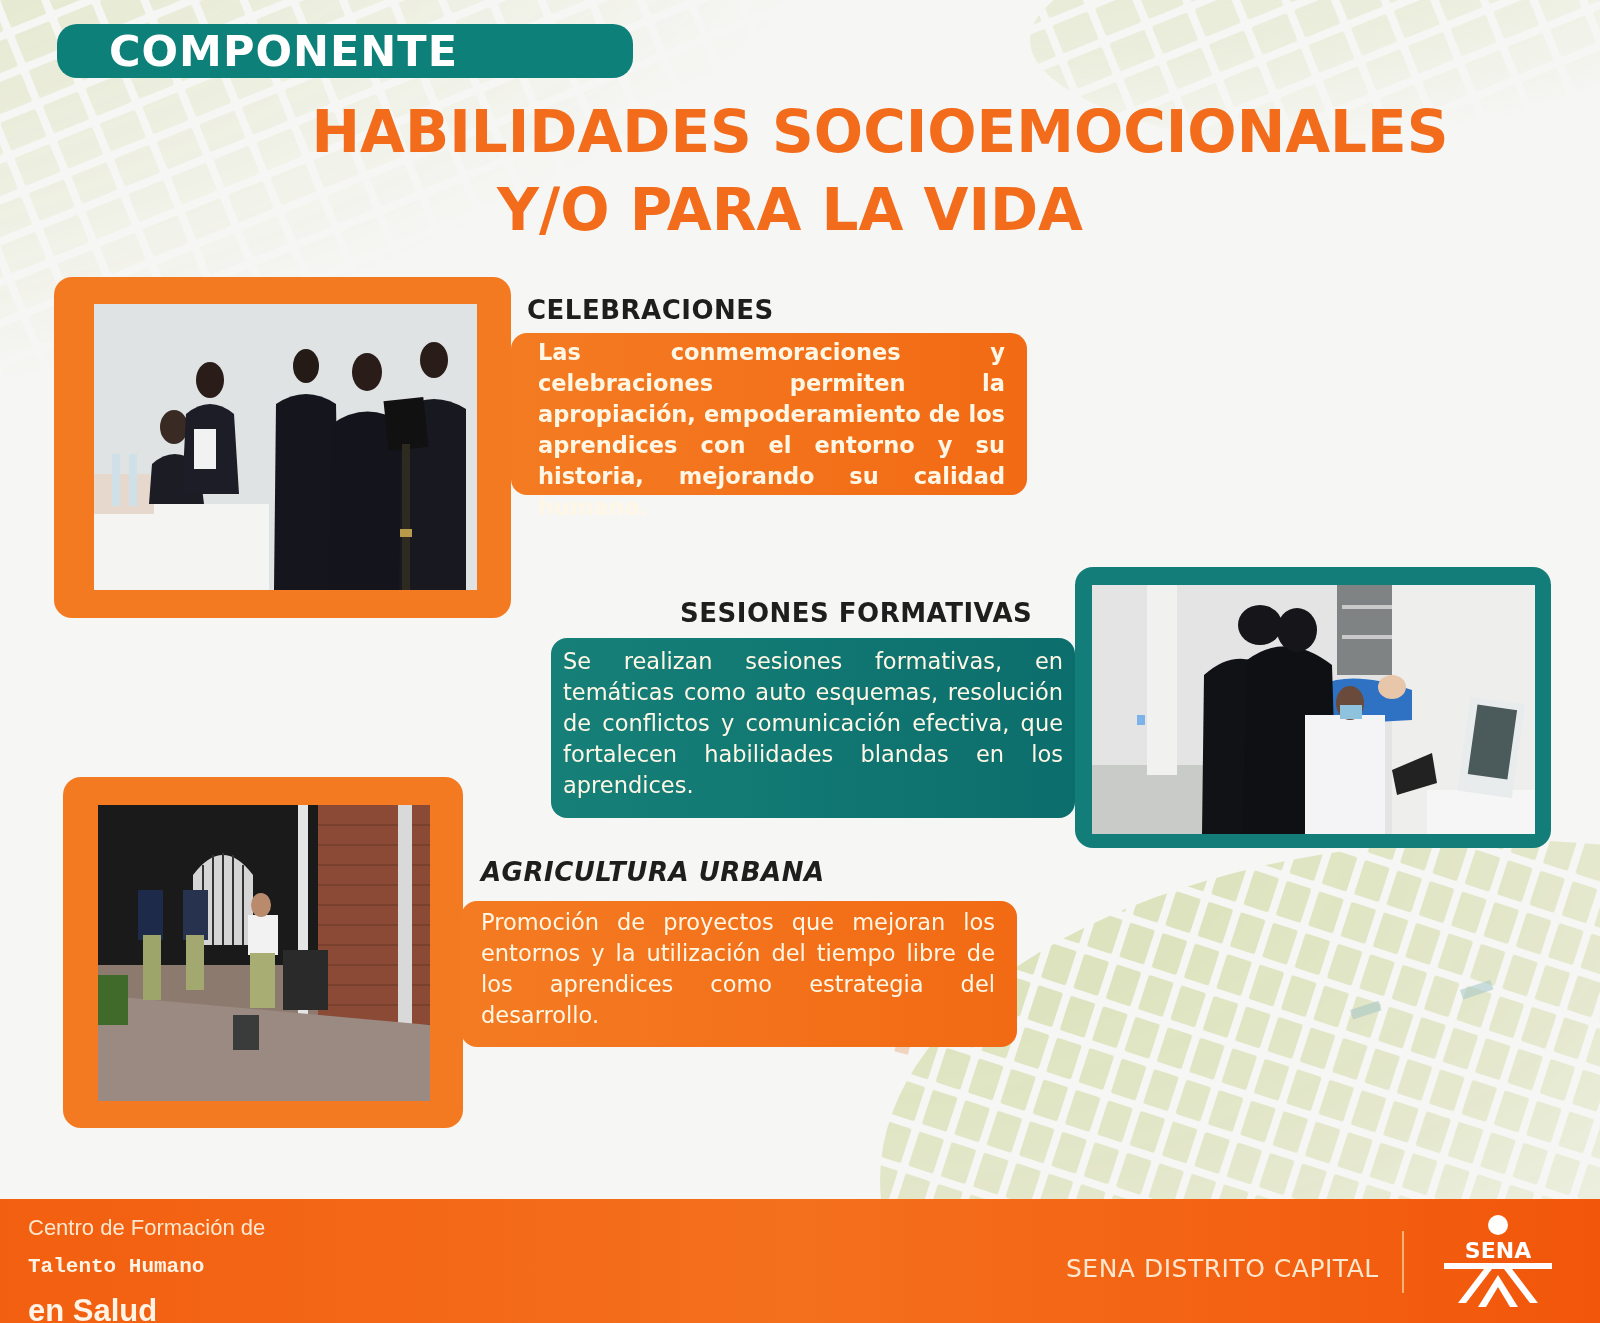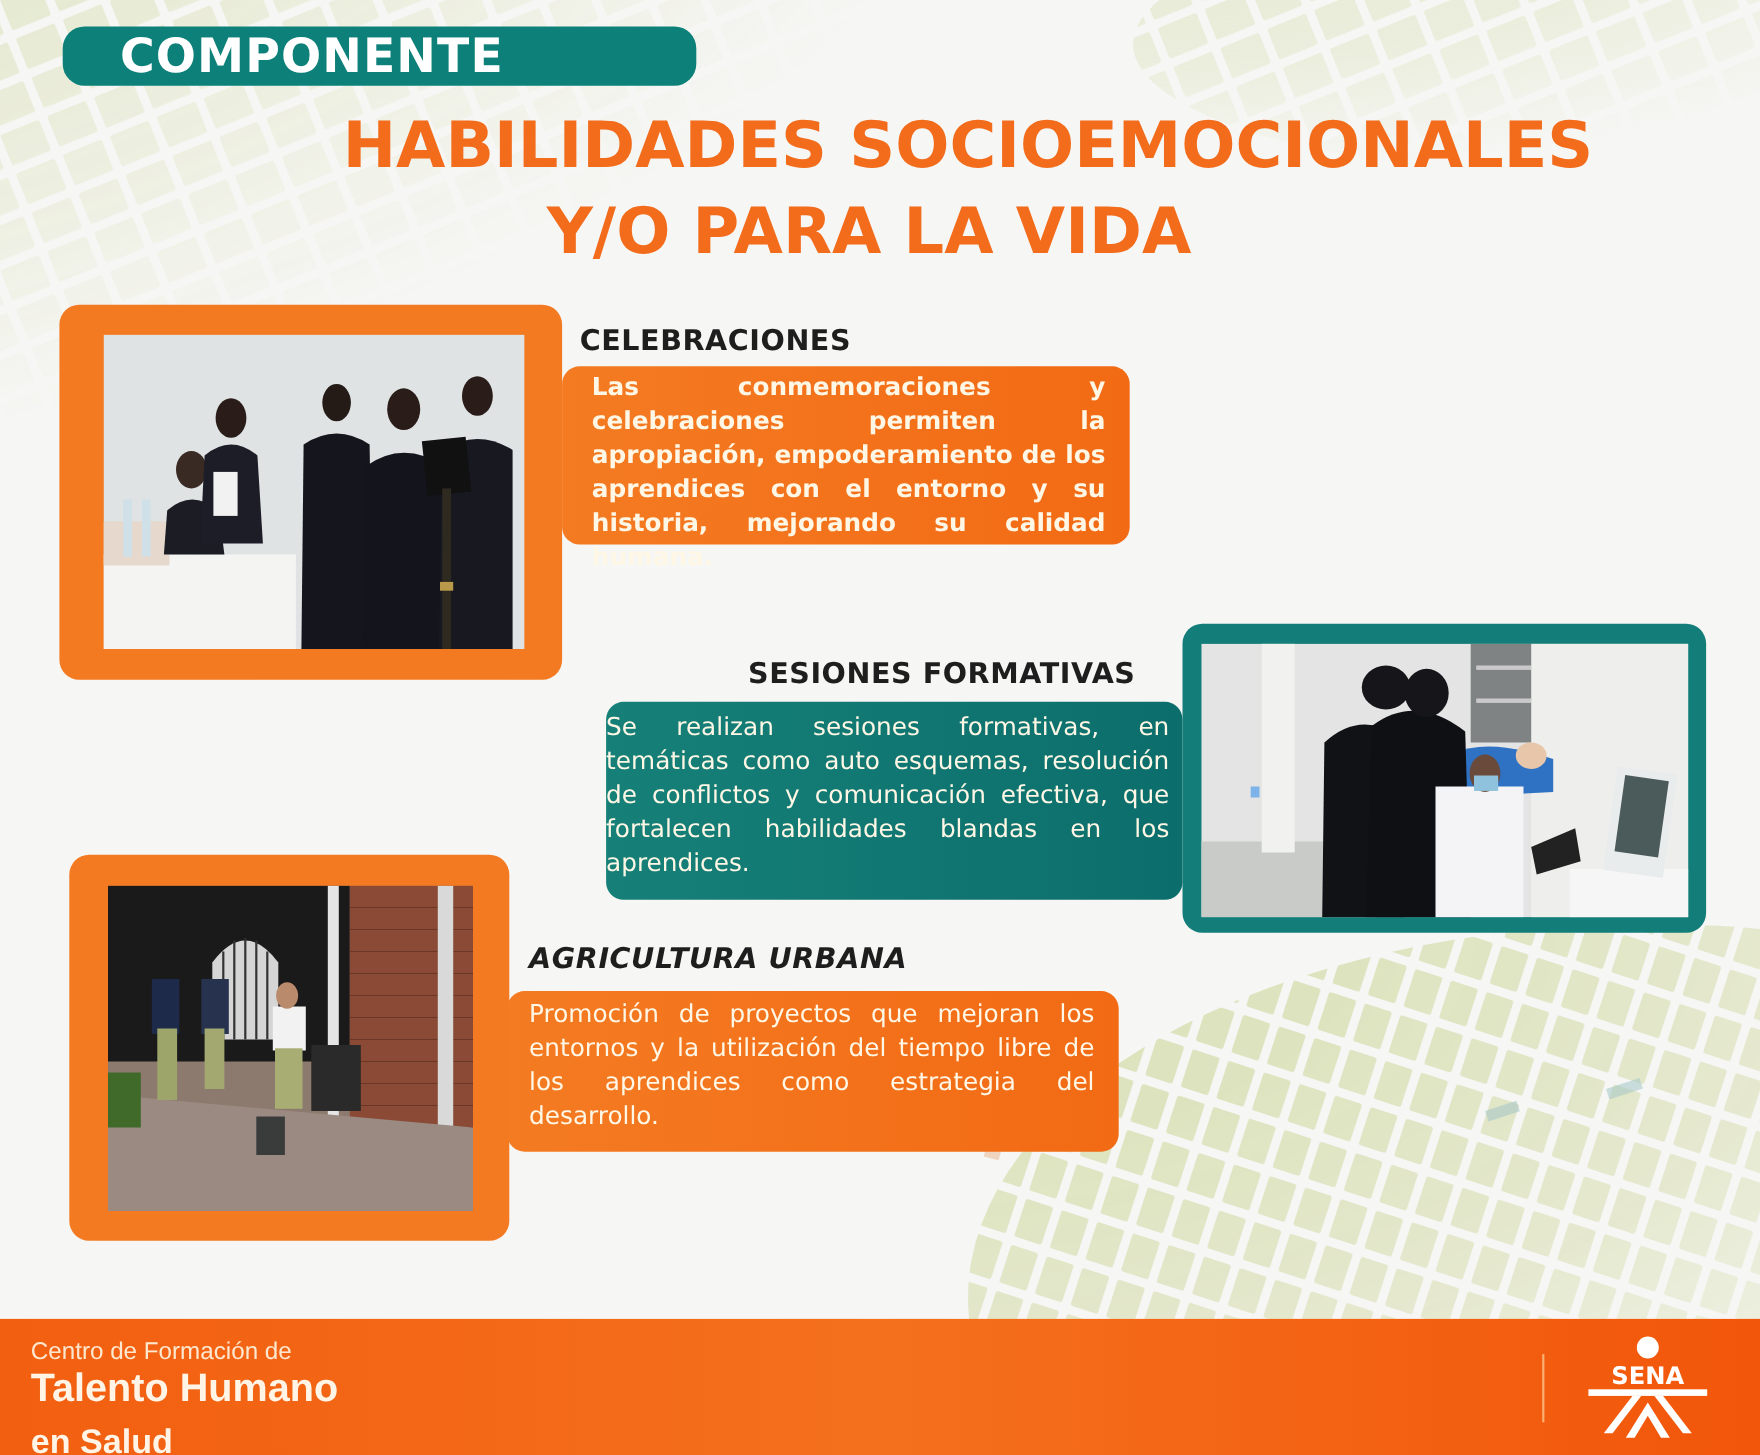--- a/index.html
+++ b/index.html
@@ -159,7 +159,7 @@
   </svg>
 </div>
 <div class="section-title" style="left:680px; top:598px;">SESIONES FORMATIVAS</div>
-<div class="textbox teal" style="left:551px; top:638px; width:524px; height:180px; padding:8px 12px 0 0;">
+<div class="textbox teal" style="left:551px; top:638px; width:524px; height:180px; padding:8px 12px 0 12px;">
   <span>Se realizan sesiones formativas, en temáticas como auto esquemas, resolución de conflictos y comunicación efectiva, que fortalecen habilidades blandas en los aprendices.</span>
 </div>
 

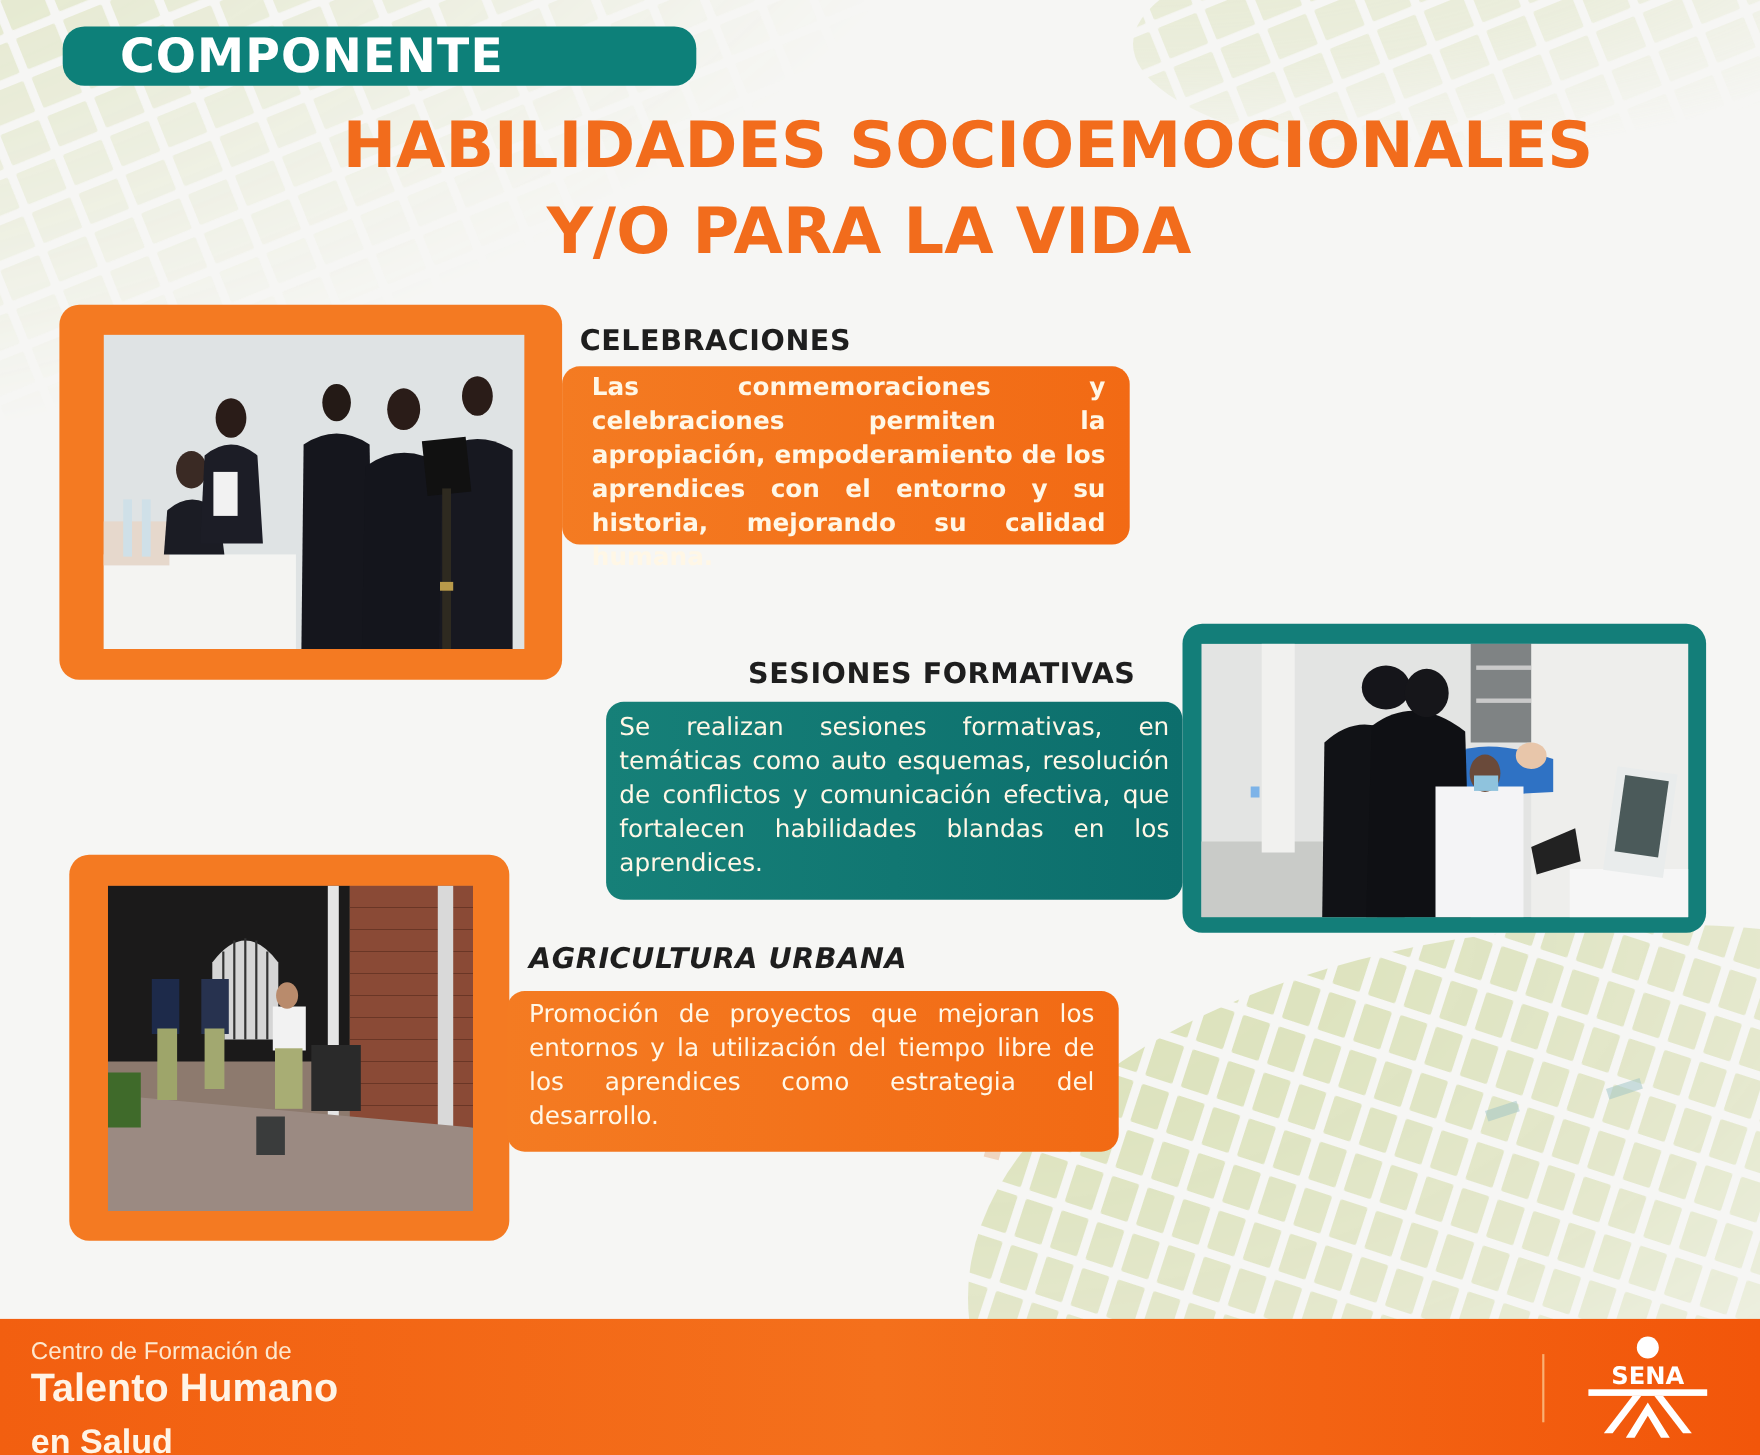--- a/index.html
+++ b/index.html
@@ -51,7 +51,7 @@
     background: linear-gradient(90deg, #f25f10, #f4701c 50%, #f2560a);
   }
   .footer .c1 { position: absolute; left: 28px; top: 16px; color: #fde8cf; font-size: 22px; font-family: "Liberation Sans", sans-serif; }
-  .footer .c2 { position: absolute; left: 28px; top: 42px; color: #fff4e6; font-size: 36px; font-weight: bold; font-family: Liberation Sans, sans-serif; }
+  .footer .c2 { position: absolute; left: 28px; top: 56px; color: #fff4e6; font-size: 21px; font-weight: bold; font-family: Liberation Mono, monospace; }
   .footer .c3 { position: absolute; left: 28px; top: 94px; color: #fff4e6; font-size: 31px; font-weight: bold; font-family: "Liberation Sans", sans-serif; }
   .footer .district { position: absolute; left: 1066px; top: 55px; color: #fde8cf; font-size: 25px; letter-spacing: 0.5px; font-family: "DejaVu Sans", sans-serif; }
   .footer .divider { position: absolute; left: 1402px; top: 32px; width: 2px; height: 62px; background: #f9b073; }

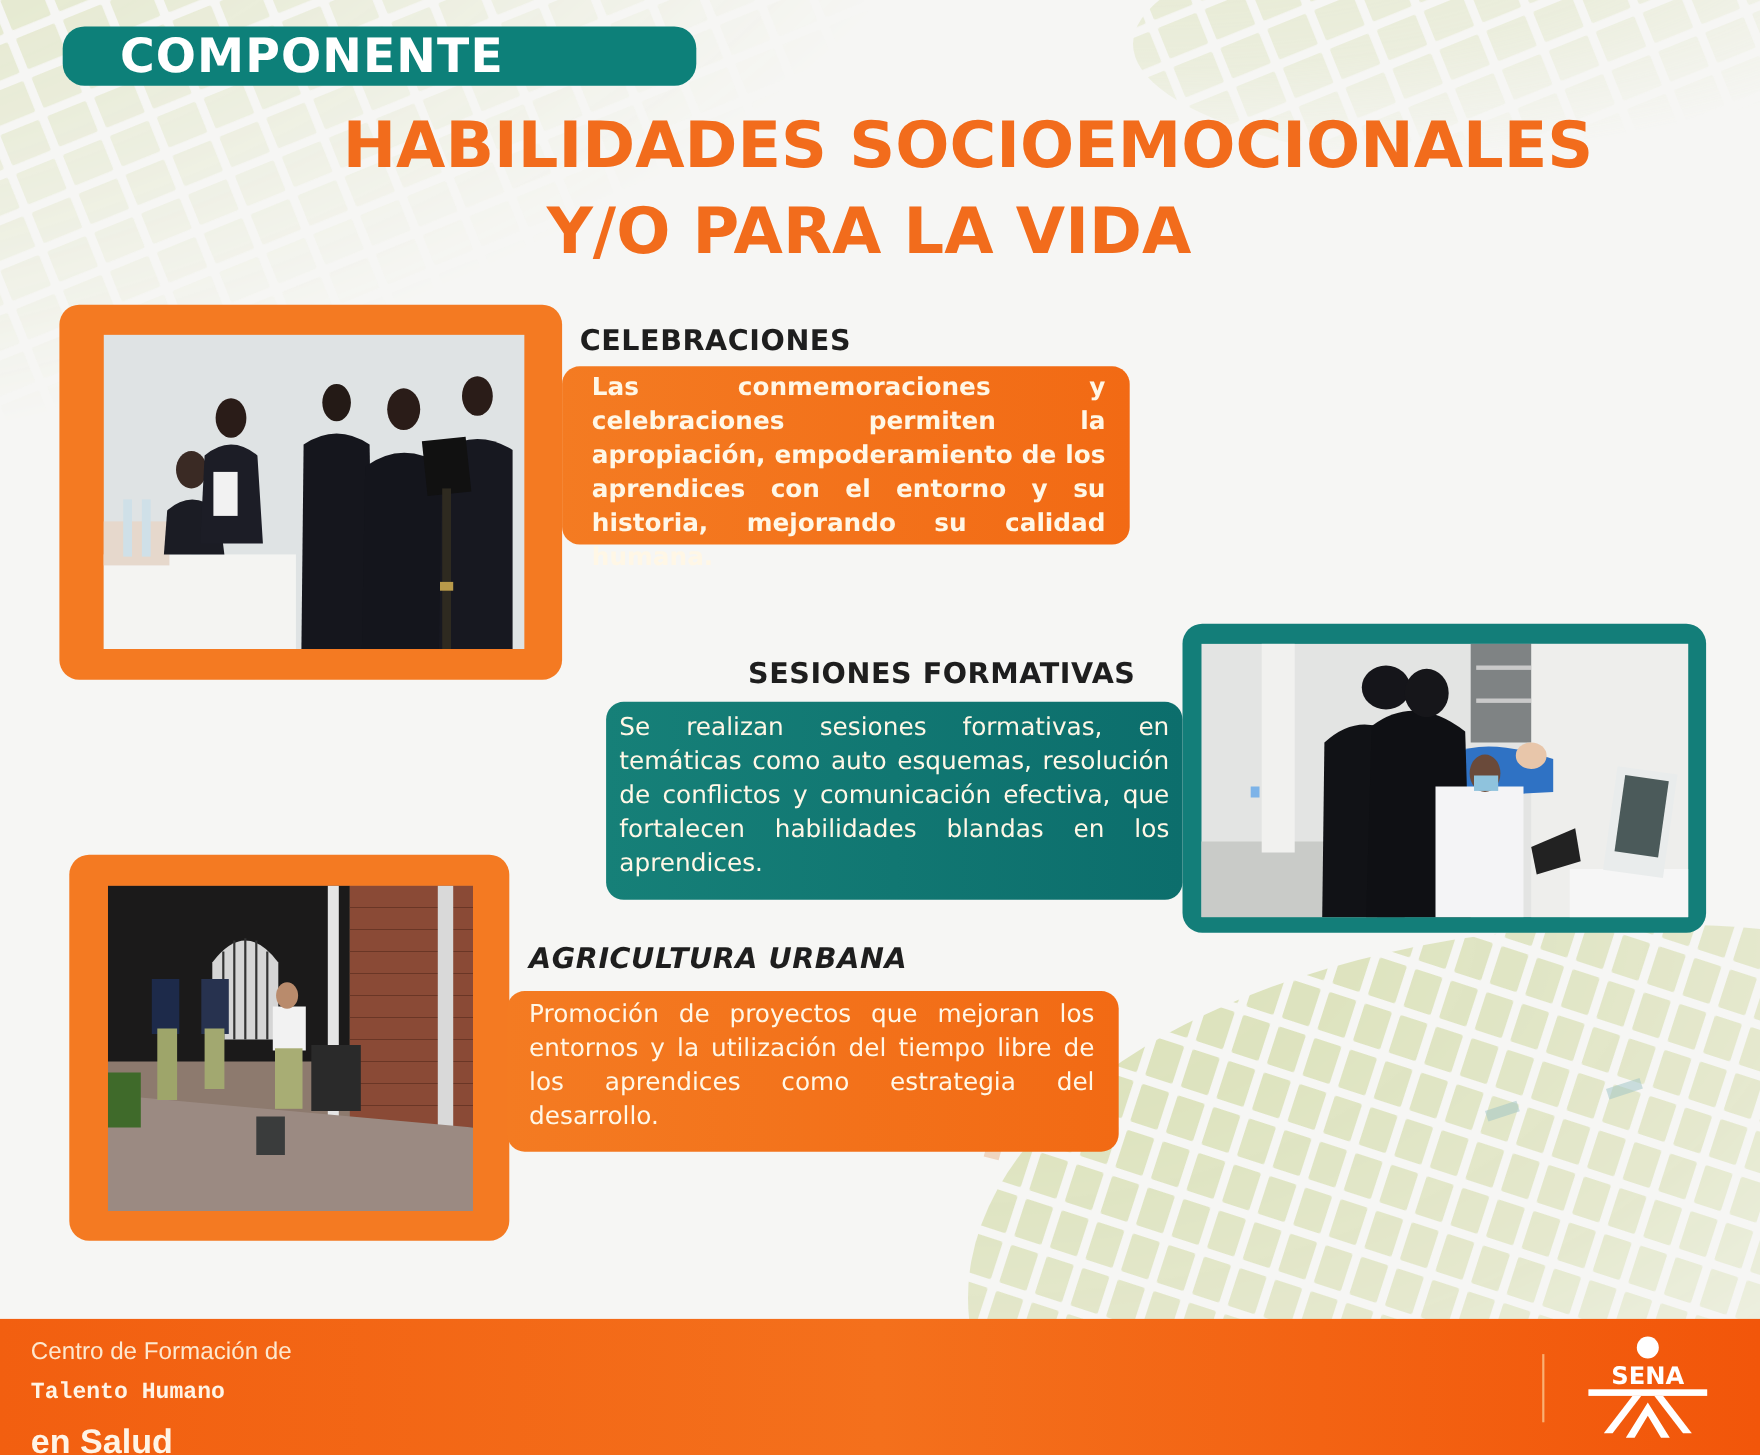--- a/index.html
+++ b/index.html
@@ -215,6 +215,7 @@
   <div class="c1">Centro de Formación de</div>
   <div class="c2">Talento Humano</div>
   <div class="c3">en Salud</div>
+  <div class="district">SENA DISTRITO CAPITAL</div>
   <div class="divider"></div>
   <svg class="logo" viewBox="0 0 120 96">
     <circle cx="60" cy="12" r="10" fill="#fff"></circle>

